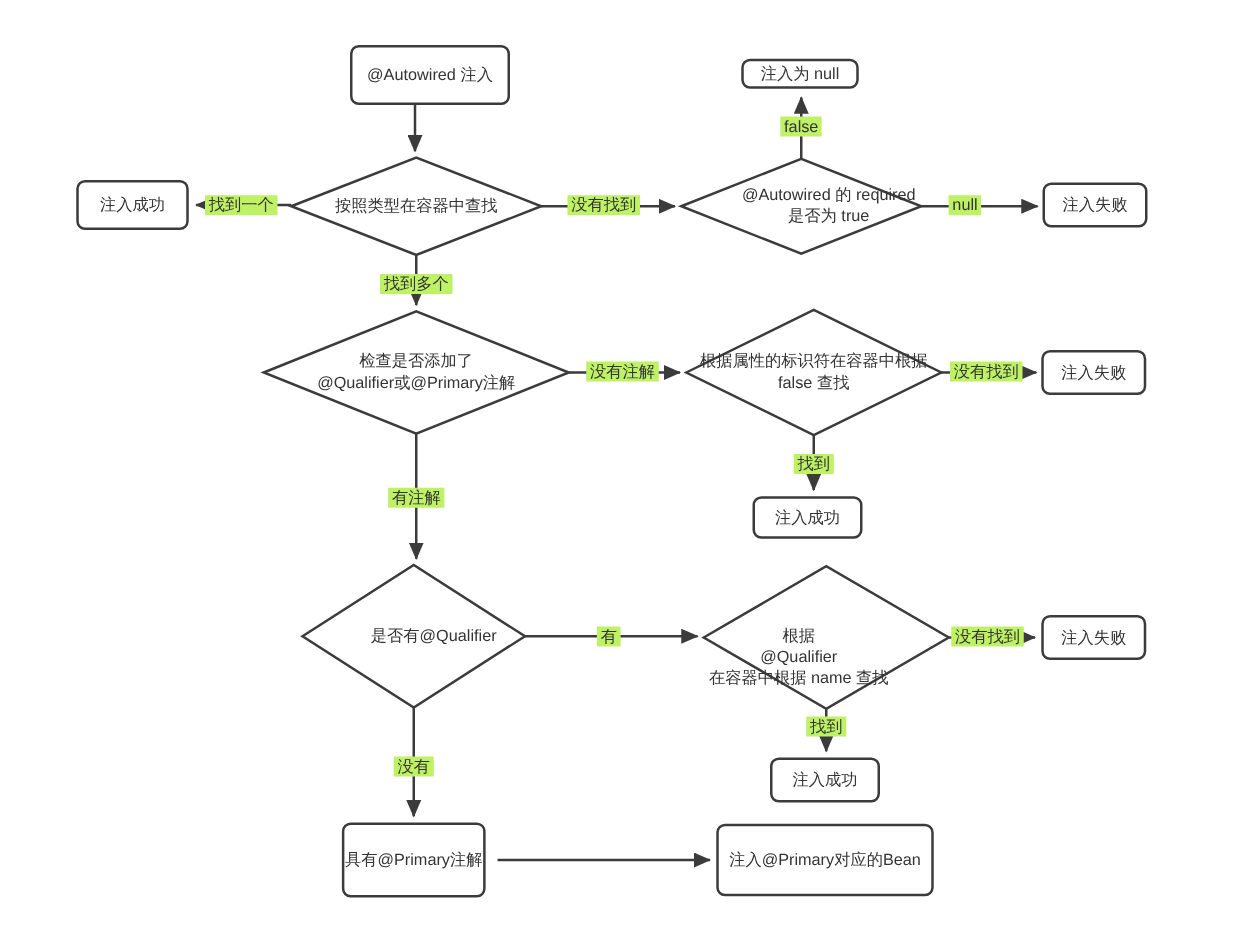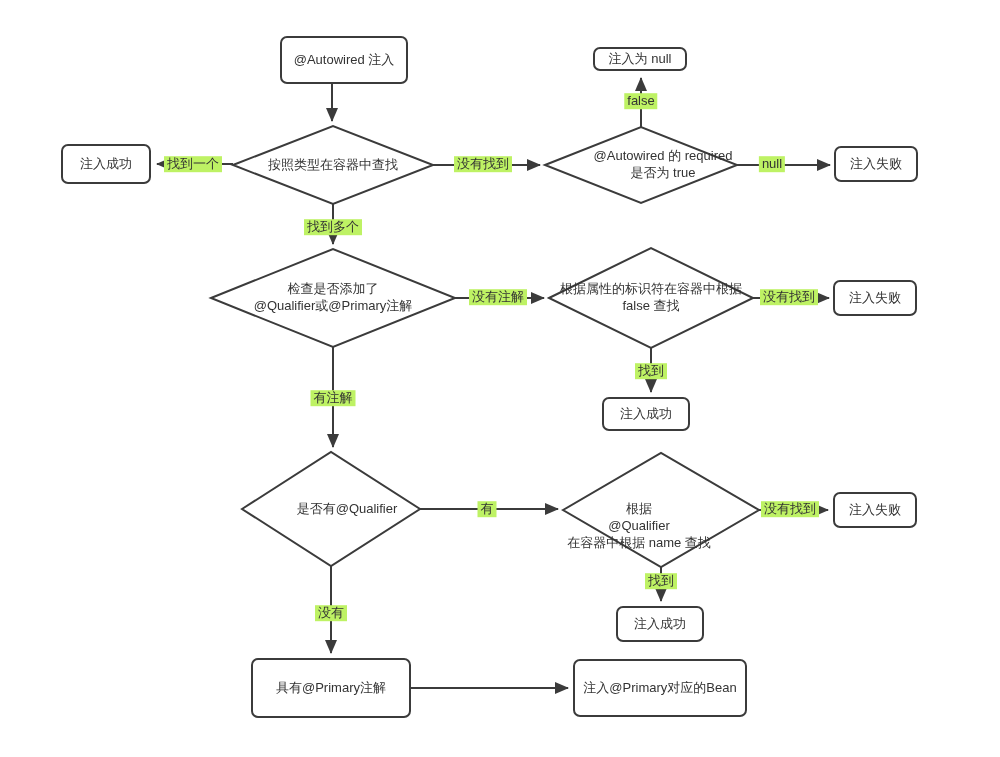--- a/index.html
+++ b/index.html
@@ -132,7 +132,7 @@
   <div class="node" style="left:660px; top:624px; width:88px; height:36px;">
     <span>注入成功</span>
   </div>
-  <div class="node" style="left:331px; top:688px; width:160px; height:60px;">
+  <div class="node" style="left:331px; top:688px; width:115px; height:60px;">
     <span>具有@Primary注解</span>
   </div>
   <div class="node" style="left:660px; top:688px; width:174px; height:58px;text-align:right;">

